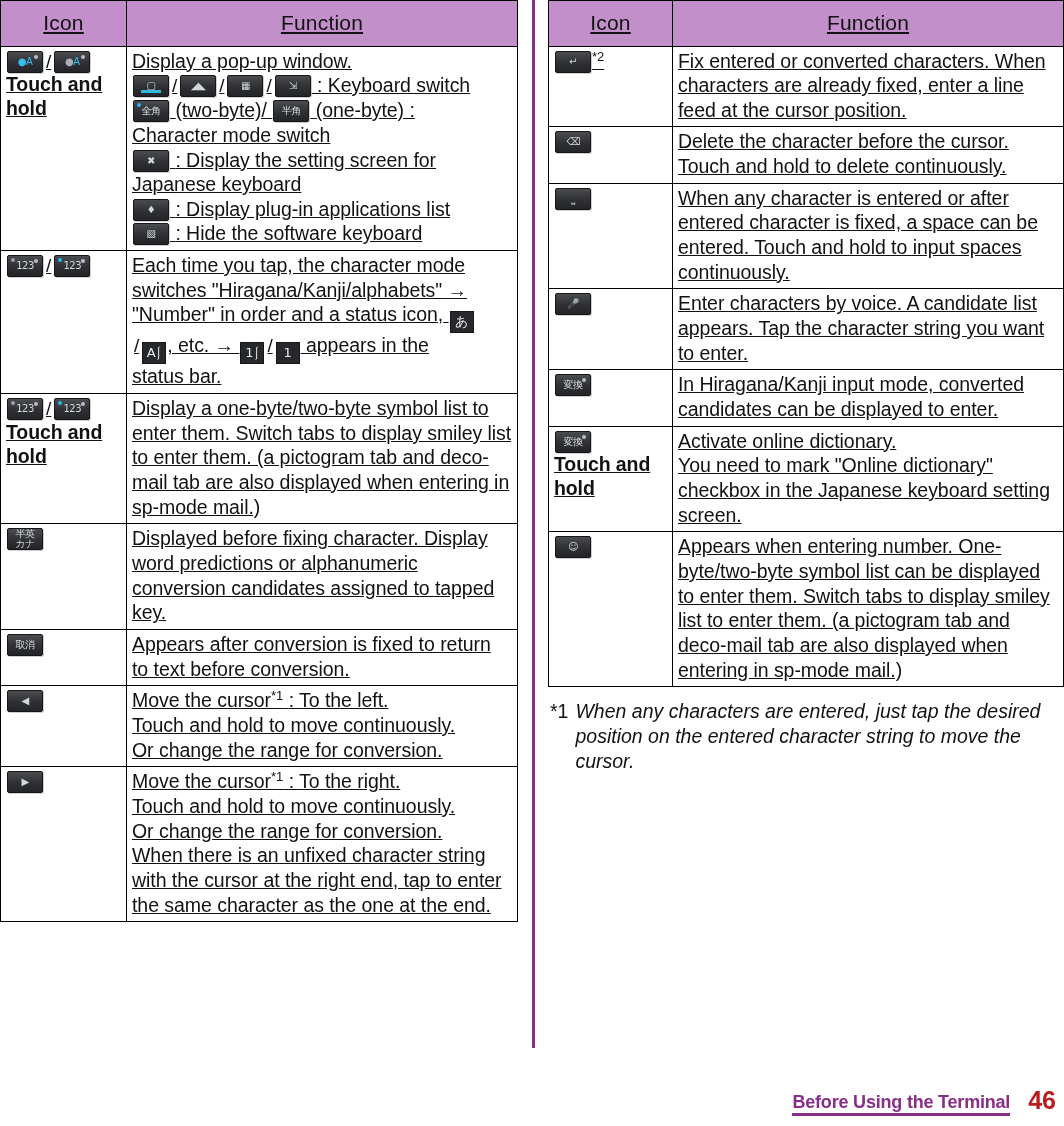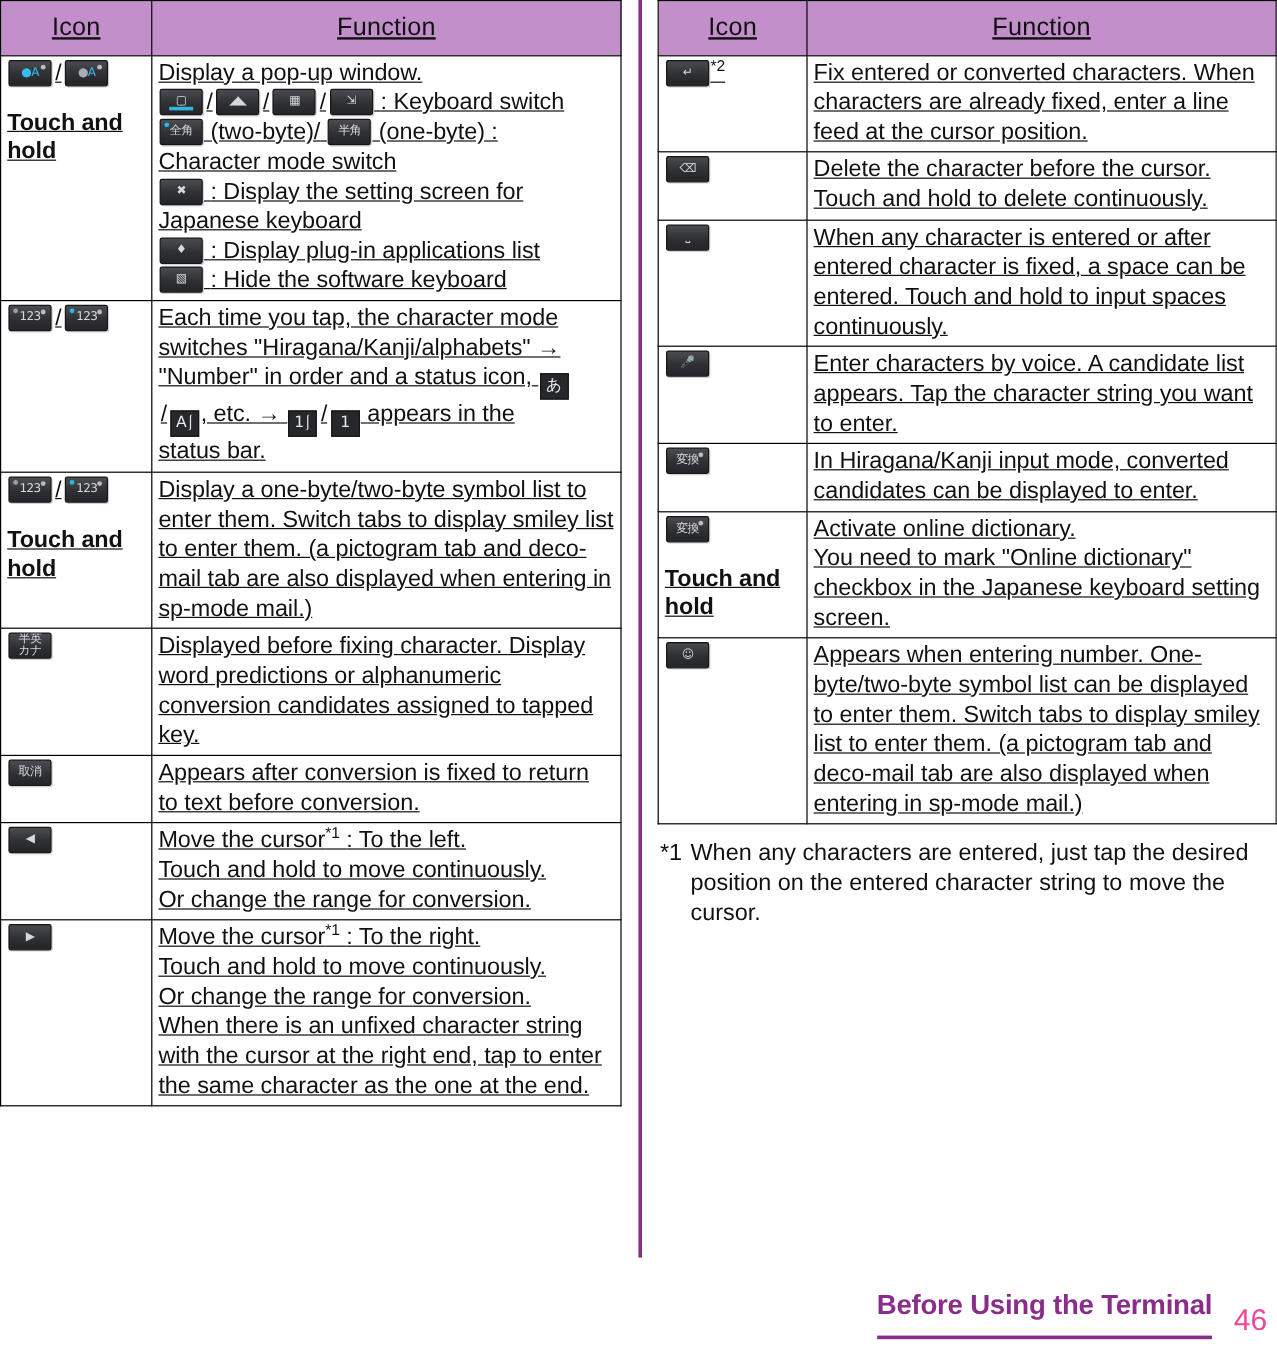--- a/index.html
+++ b/index.html
@@ -78,7 +78,7 @@
     font-weight: bold;
     font-size: 19.5px;
     line-height: 1.22;
-    margin-top: 18px;
+    margin-top: 0;
     letter-spacing: -0.1px;
   }
 

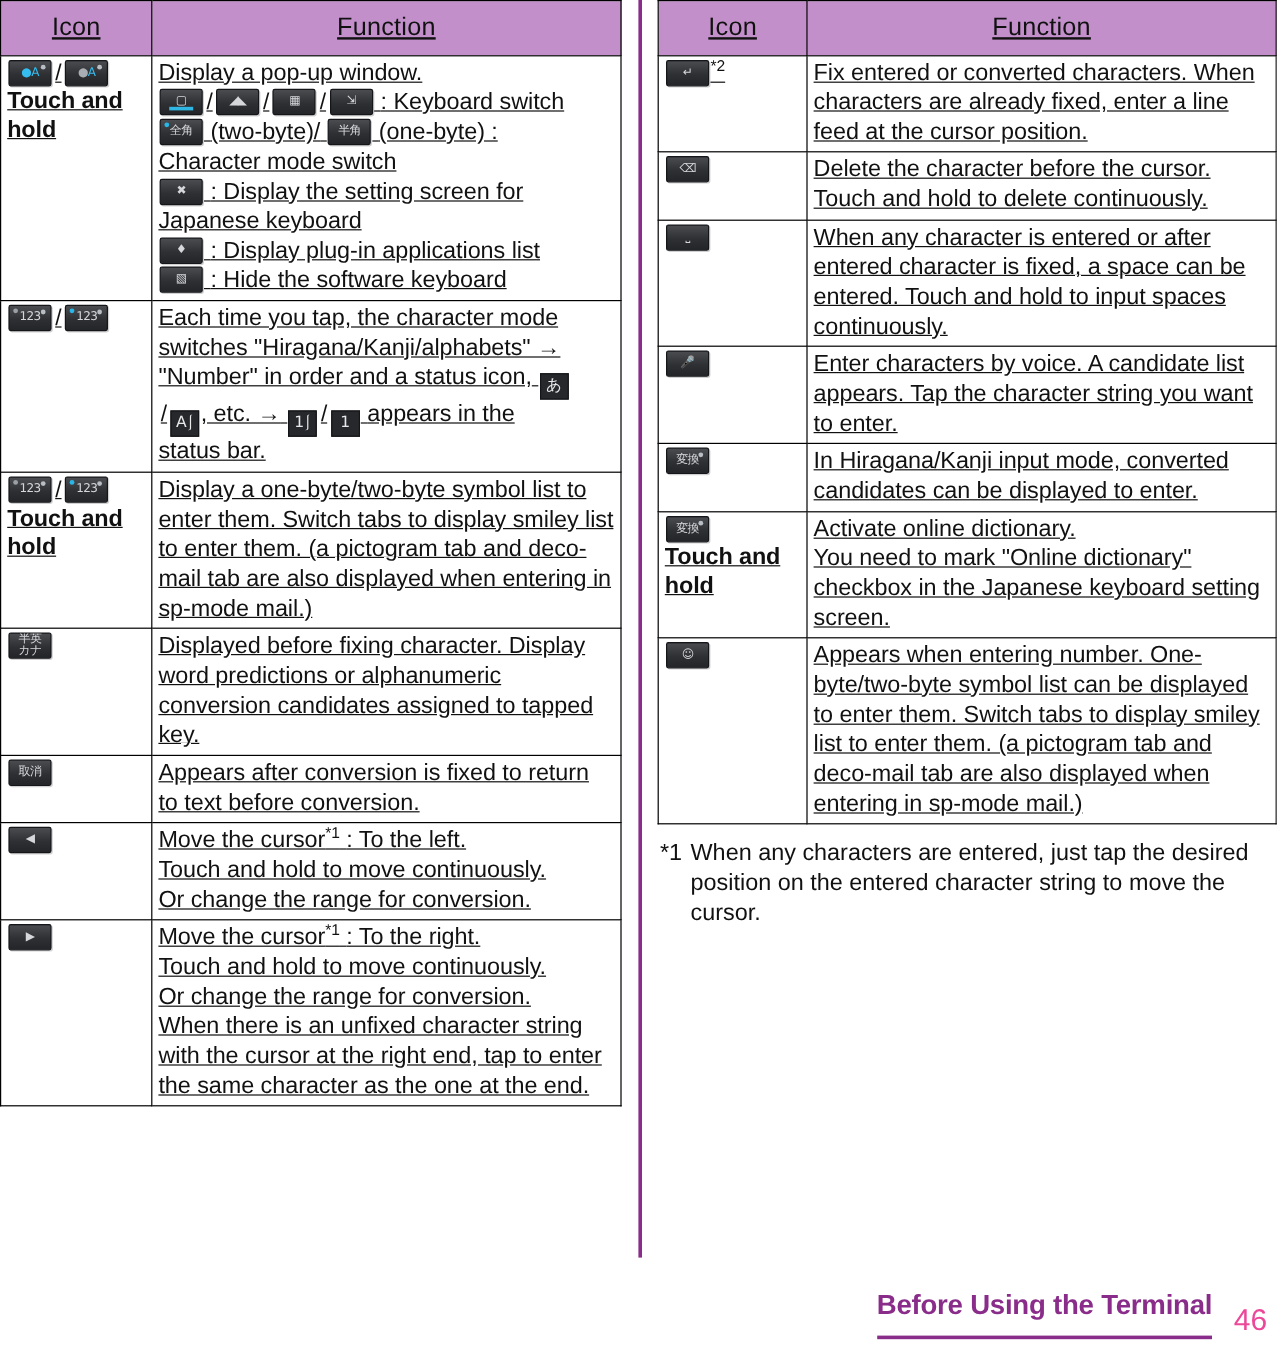--- a/index.html
+++ b/index.html
@@ -161,7 +161,7 @@
     gap: 7px;
   }
   .footnote .marker { flex: 0 0 auto; }
-  .footnote .body   { flex: 1 1 auto; }
+  .footnote .body   { flex: 1 1 auto; font-style: italic; }
 
   
   .page-footer {

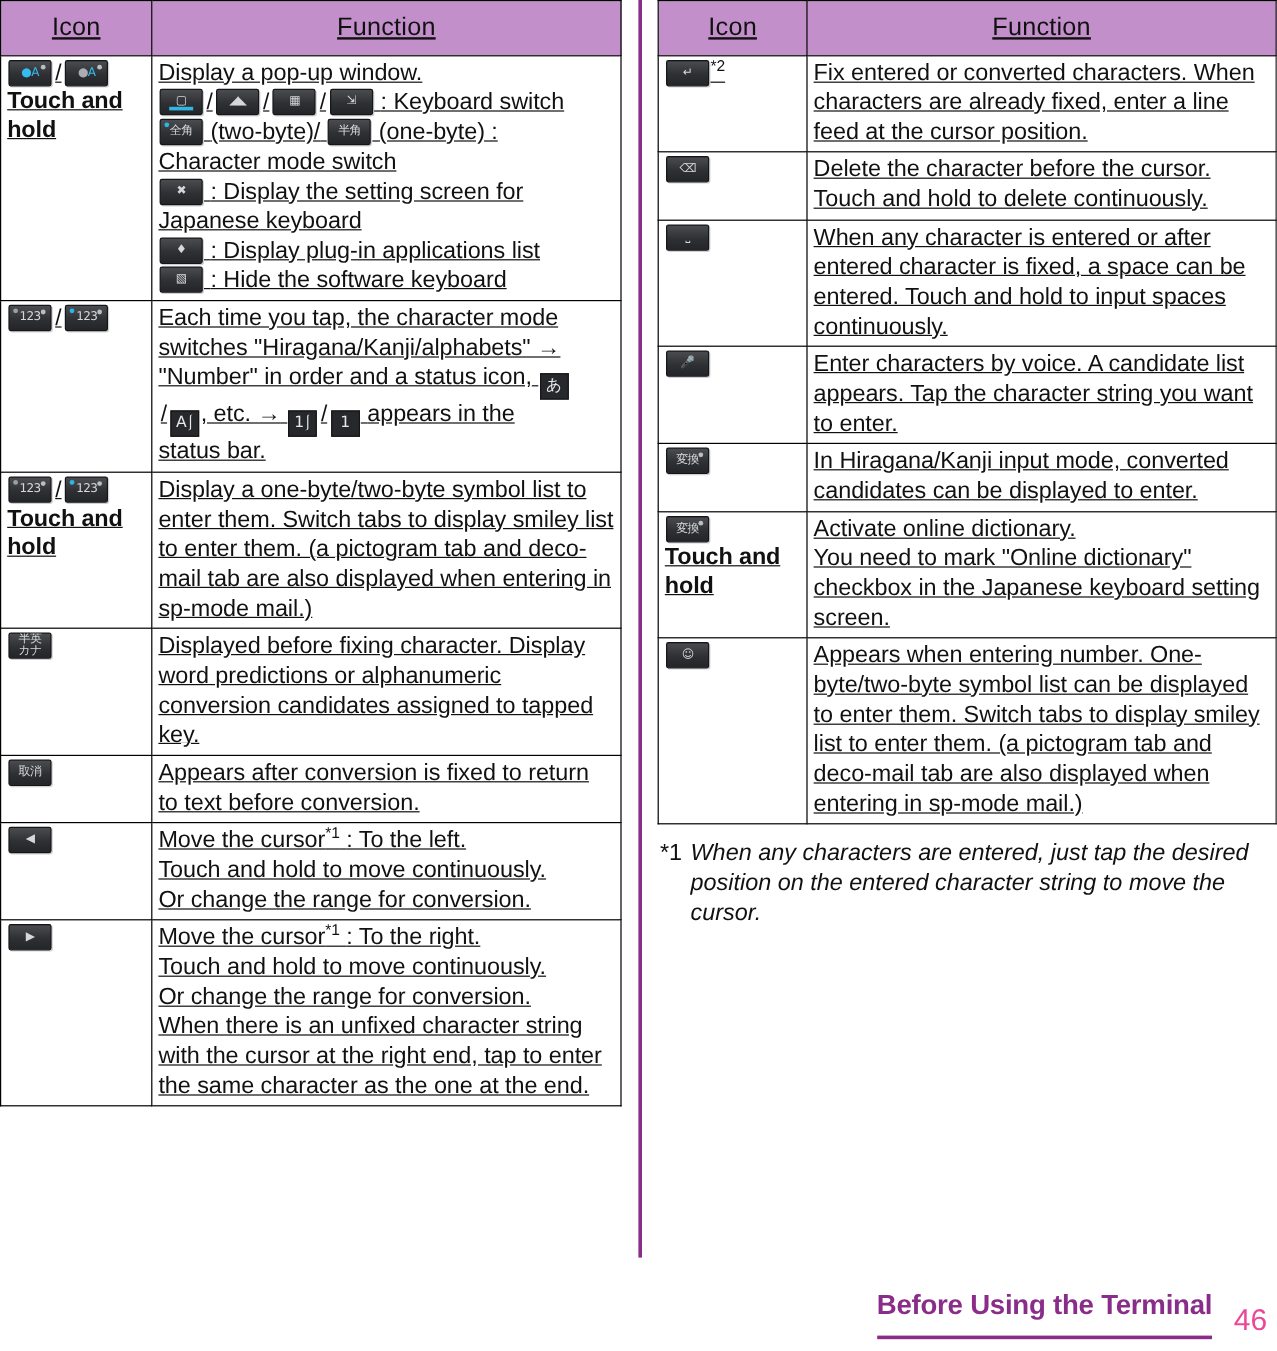--- a/index.html
+++ b/index.html
@@ -172,11 +172,11 @@
     gap: 18px;
   }
   .footer-section {
-    font-size: 23px;
+    font-size: 18px;
     font-weight: bold;
     color: #8a2d8a;
     border-bottom: 3px solid #8a2d8a;
-    padding-bottom: 12px;
+    padding-bottom: 0;
     letter-spacing: -0.2px;
   }
   .footer-page {

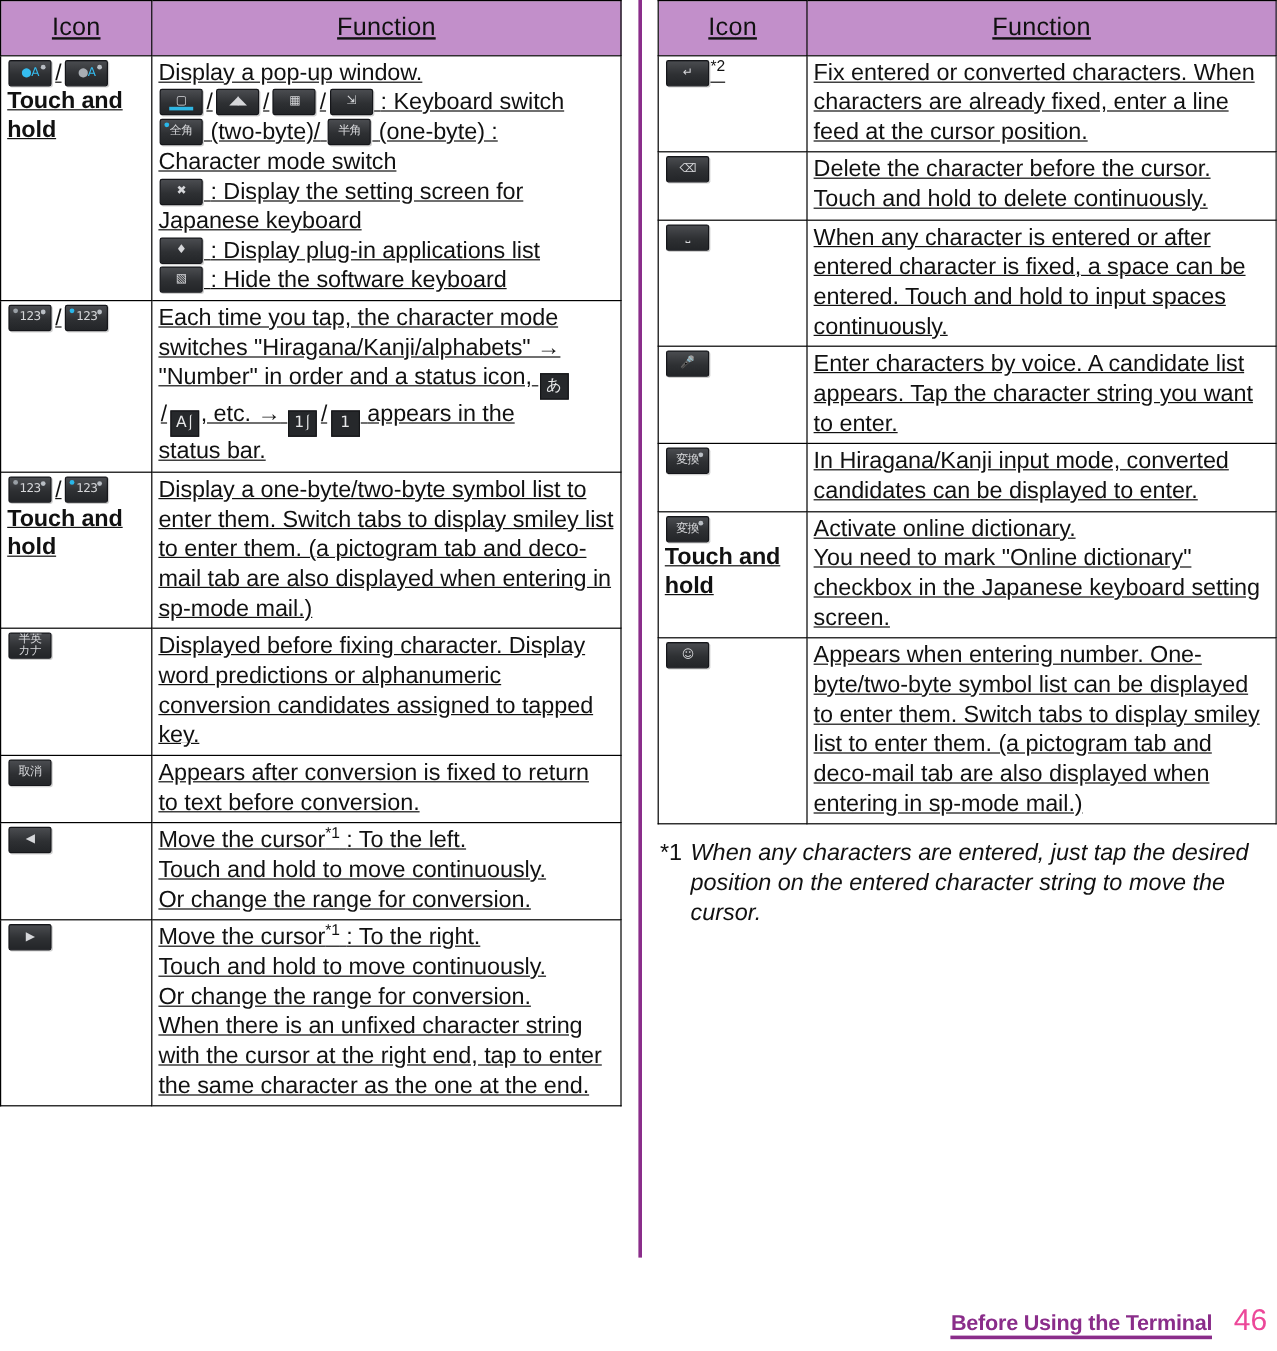--- a/index.html
+++ b/index.html
@@ -181,9 +181,10 @@
   }
   .footer-page {
     font-size: 25px;
-    color: #ec4899;
+    color: #b91c1c;
     line-height: 1;
     padding-bottom: 3px;
+    font-weight: bold;
   }
 </style>
 </head>

